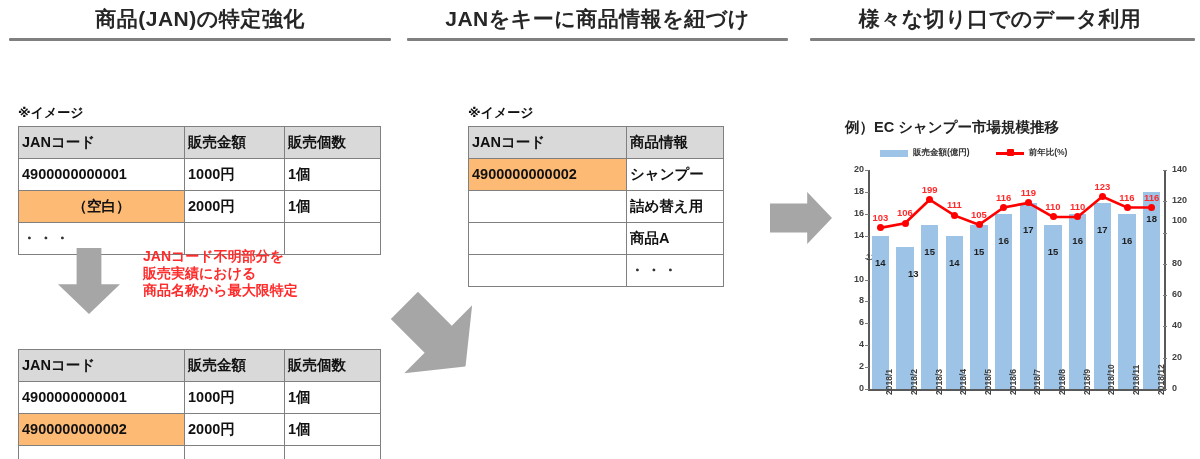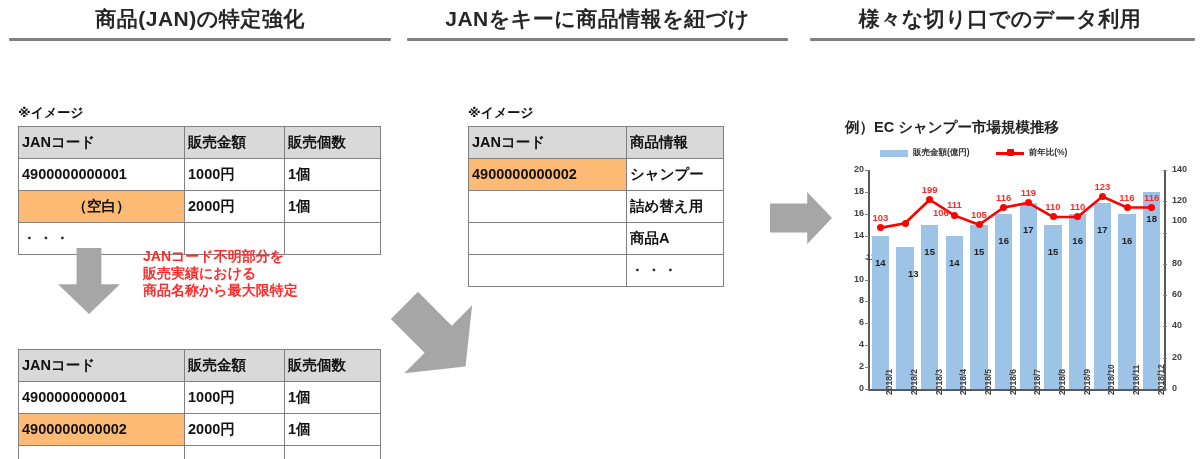--- a/index.html
+++ b/index.html
@@ -308,7 +308,7 @@
       <div class="dot" style="left: 38.8333px; top: 62.3786px;"></div>
       <div class="linelabel" style="left: 30px; top: 50.8786px; width: 24.6667px;">103</div>
       <div class="dot" style="left: 63.5px; top: 57.6857px;"></div>
-      <div class="linelabel" style="left: 54.6667px; top: 46.1857px; width: 24.6667px; margin-left: 36px;">106</div>
+      <div class="linelabel" style="left: 54.6667px; top: 46.1857px; width: 24.6667px;">106</div>
       <div class="dot" style="left: 88.1667px; top: 34.2214px;"></div>
       <div class="linelabel" style="left: 79.3333px; top: 22.7214px; width: 24.6667px;">199</div>
       <div class="dot" style="left: 112.833px; top: 49.8643px;"></div>

